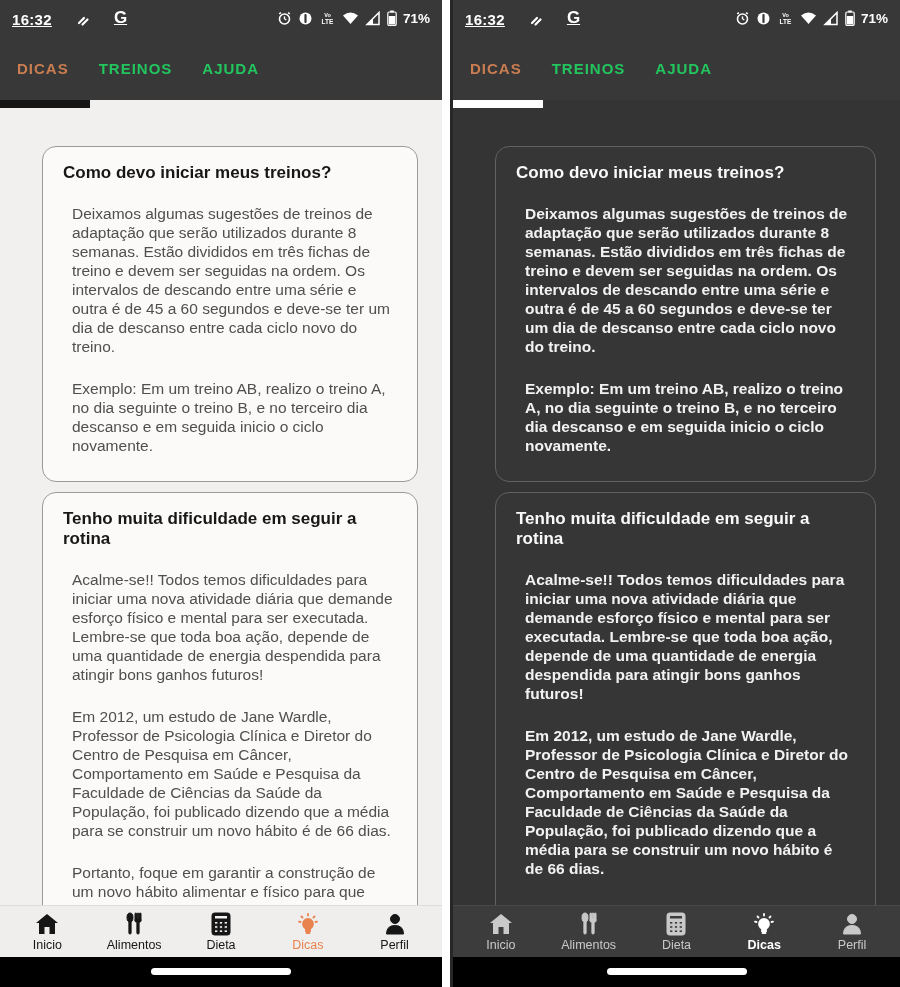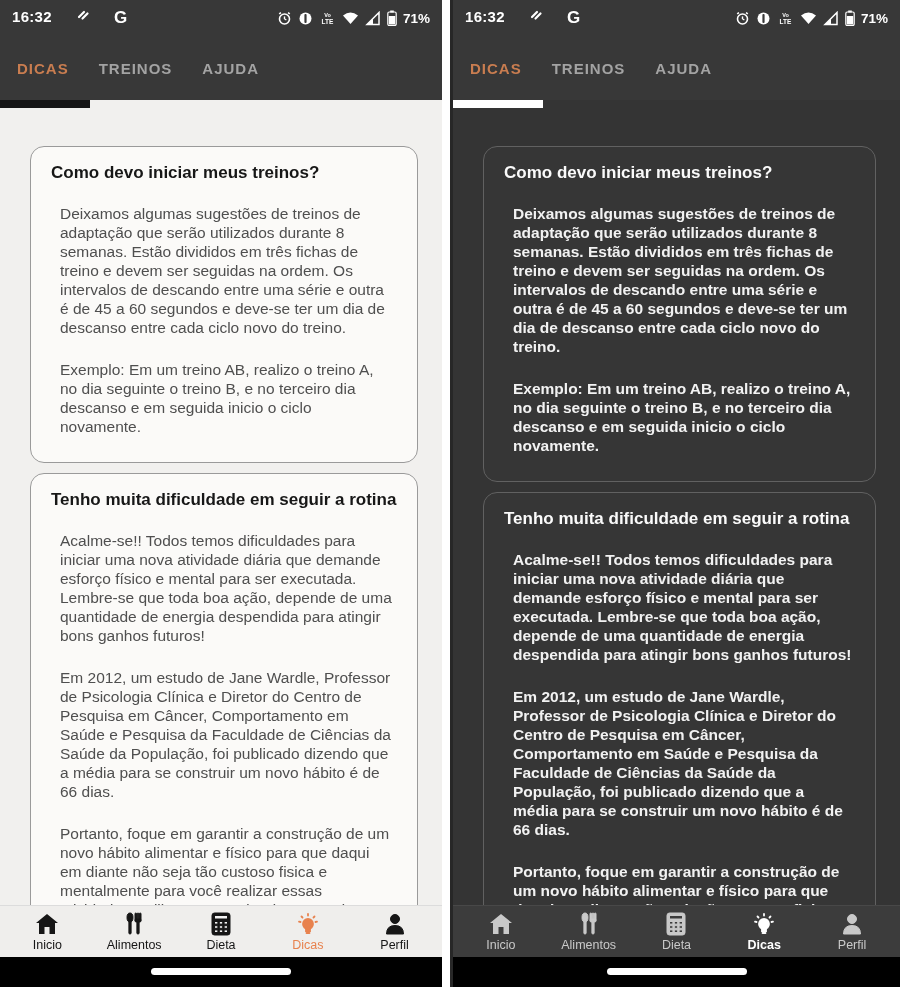--- a/index.html
+++ b/index.html
@@ -17,7 +17,7 @@
     height:36px; background:#383838; color:#fff;
     display:flex; align-items:center; padding:0 12px; flex-shrink:0;
   }
-  .sb-left { display:flex; align-items:flex-start; gap:24px; }
+  .sb-left { display:flex; align-items:flex-end; gap:24px;text-decoration:underline; }
   .sb-time { font-size:15px; font-weight:bold; letter-spacing:.3px; }
   .sb-right { margin-left:auto; display:flex; align-items:flex-end; gap:6px; }
   .sb-batt-pct { font-size:13.5px; font-weight:bold; }

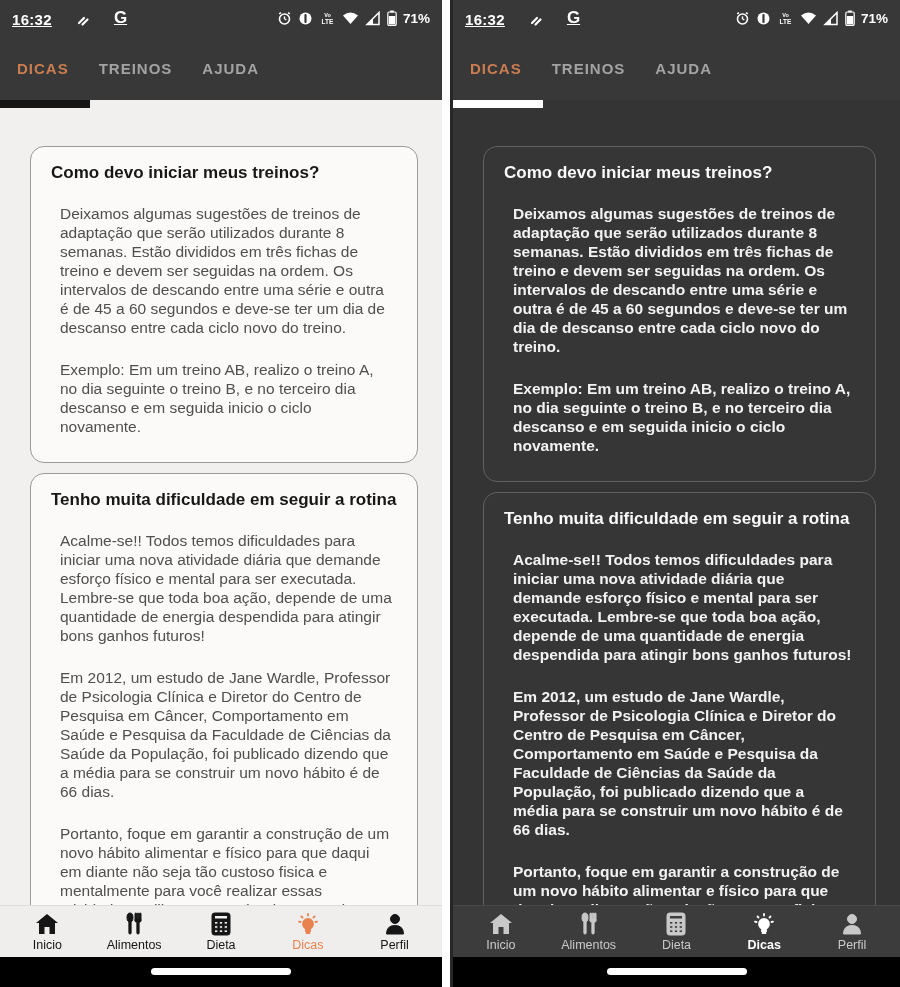--- a/index.html
+++ b/index.html
@@ -29,7 +29,7 @@
     height:64px; background:#383838; position:relative;
     display:flex; align-items:center; gap:30px; padding:0 0 0 17px; flex-shrink:0;
   }
-  .tab { font-size:15px; font-weight:bold; letter-spacing:1px; color:#a3a3a3; }
+  .tab { font-size:15px; font-weight:bold; letter-spacing:1px; color:#22c55e; }
   .tab.active { color:#c97d50; }
   .tab-indicator { position:absolute; left:0; bottom:-8px; width:90px; height:8px; z-index:3; }
   .light .tab-indicator { background:#161616; }

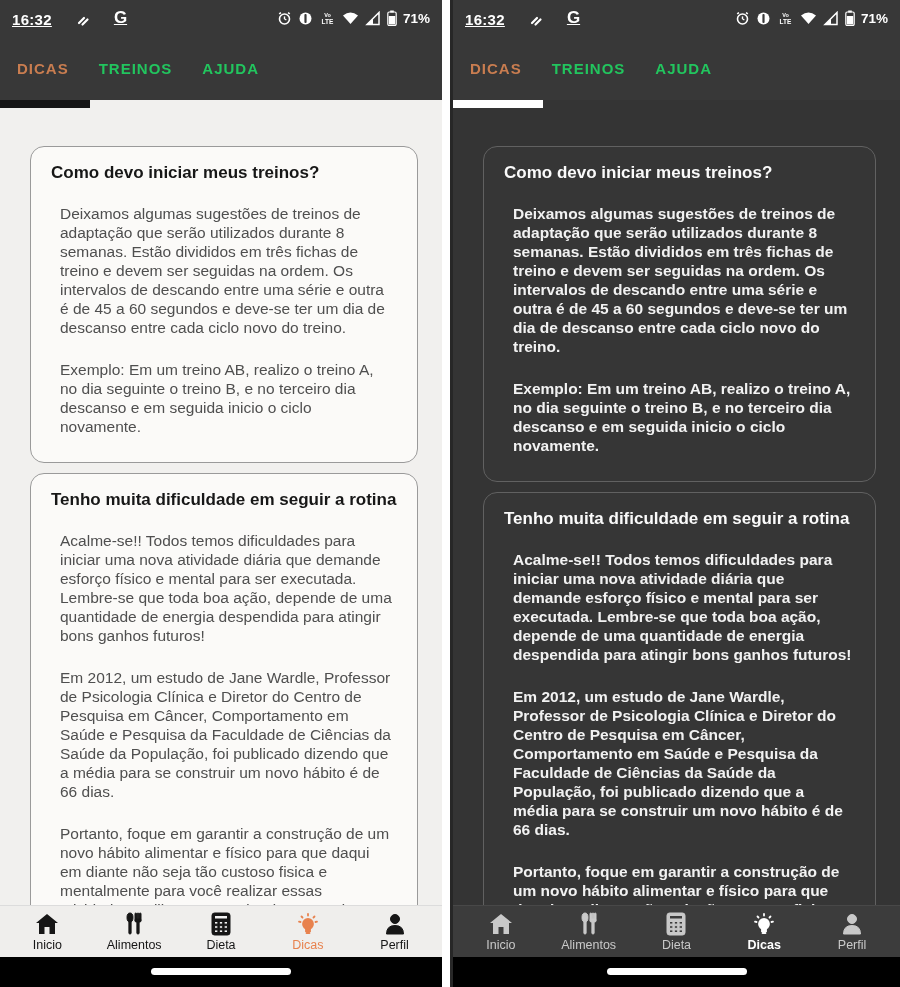--- a/index.html
+++ b/index.html
@@ -36,7 +36,7 @@
   .dark  .tab-indicator { background:#ffffff; }
 
   
-  .content { flex:1; overflow:hidden; padding:46px 0 0 0; position:relative; }
+  .content { flex:1; overflow:hidden; padding:46px 0 0 12px; position:relative; }
   .light .content { background:#f1f0ee; }
   .dark  .content { background:#343434; }
 

